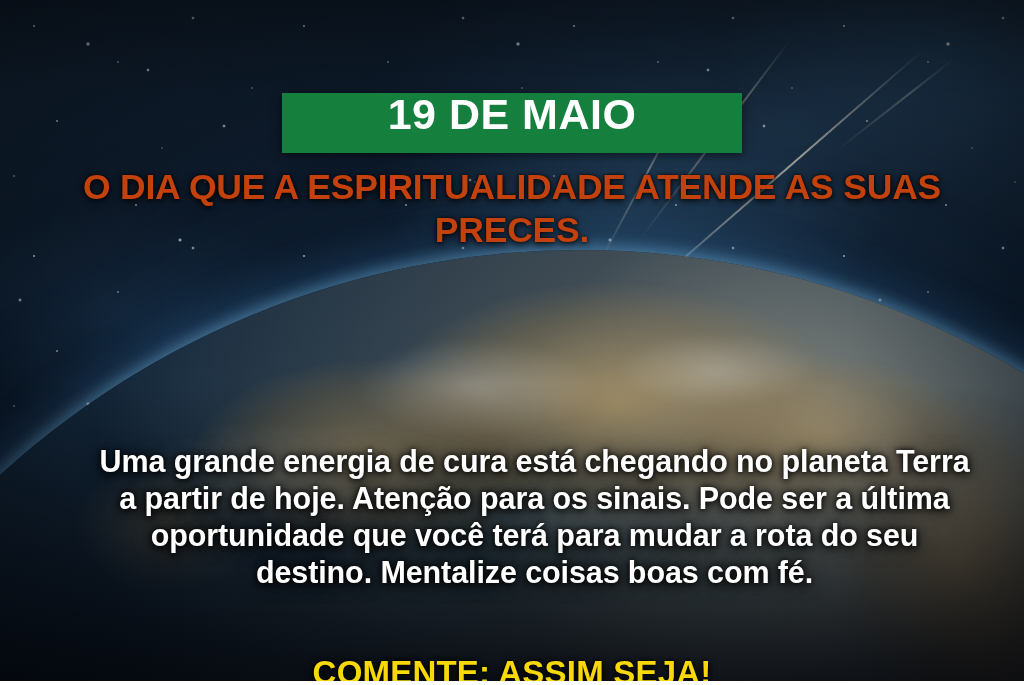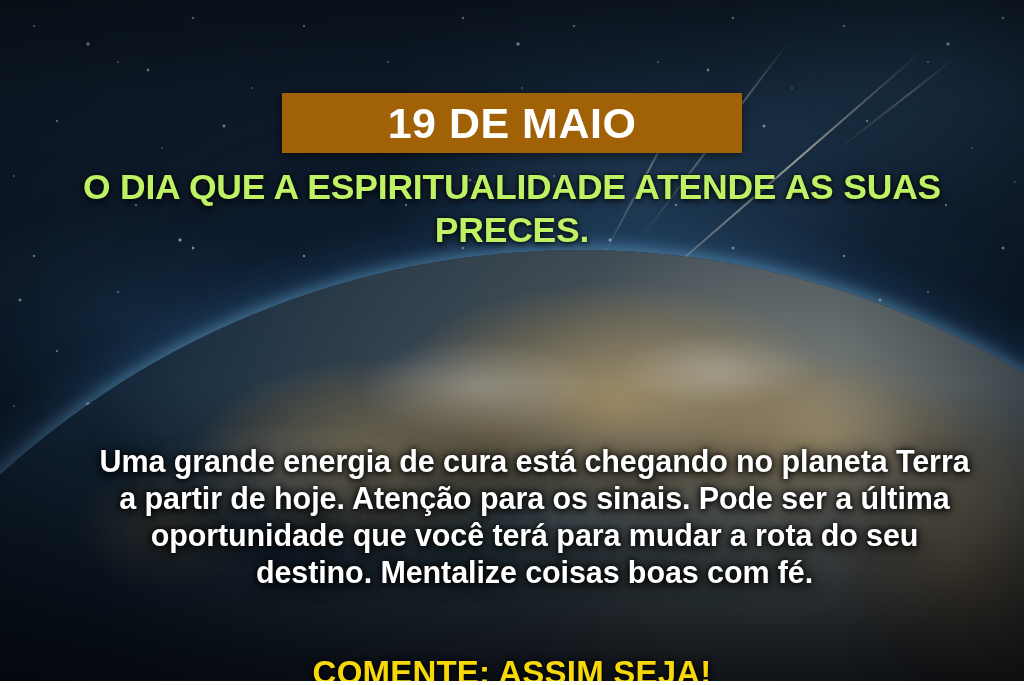--- a/index.html
+++ b/index.html
@@ -213,9 +213,8 @@
     top: 93px;
     width: 460px;
     height: 60px;
-    background: #a16207;
+    background: #15803d;
     display: flex;
-    align-items: center;
     justify-content: center;
     box-shadow: 0 2px 9px rgba(0,0,0,.55);
   }

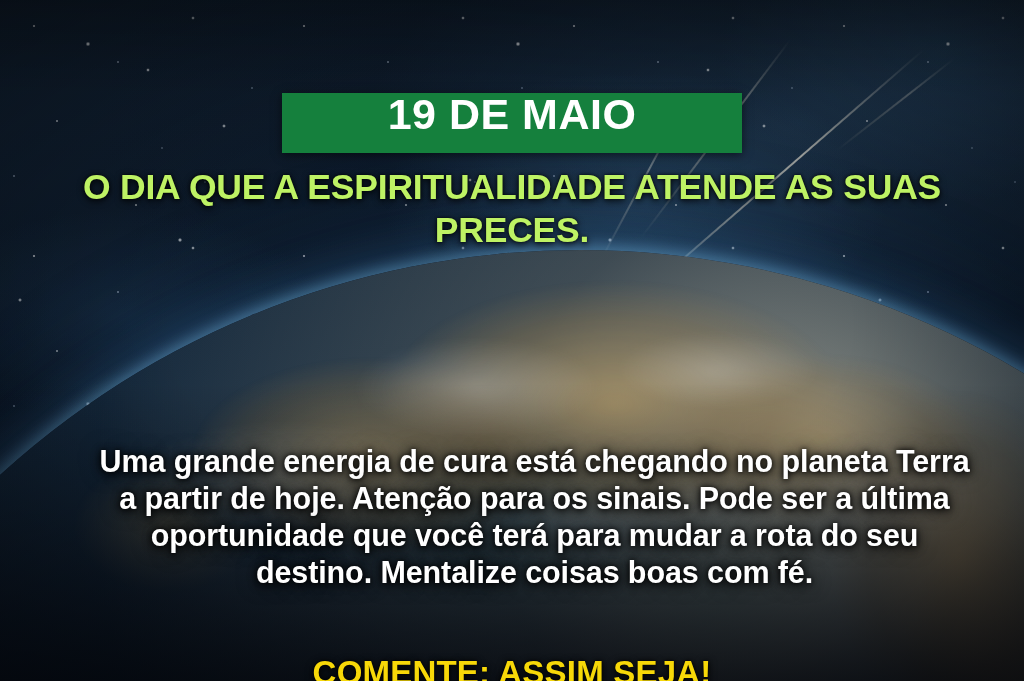--- a/index.html
+++ b/index.html
@@ -234,7 +234,7 @@
     left: 0;
     right: 0;
     text-align: center;
-    color: #bef264;
+    color: #c2410c;
     font-size: 35.5px;
     font-weight: bold;
     line-height: 1.22;

